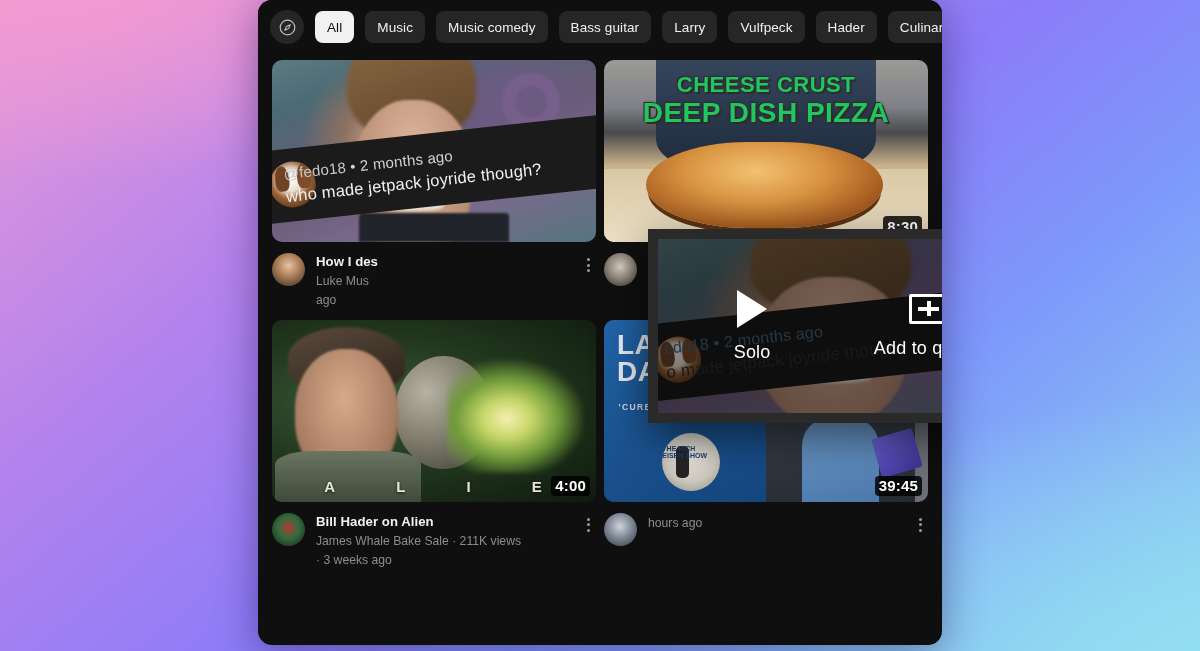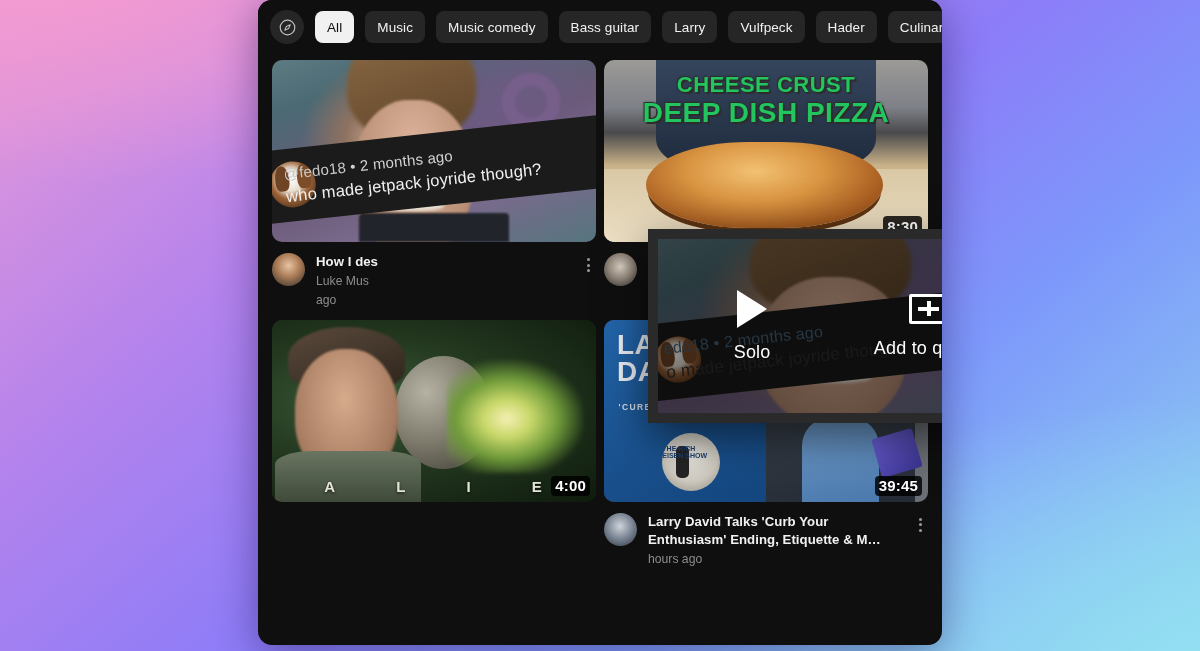--- a/index.html
+++ b/index.html
@@ -532,6 +532,19 @@
         </div>
         <div class="duration">4:00</div>
       </div>
+      <div class="meta">
+        <div class="avatar av-hader"></div>
+        <div class="meta-text">
+          <div class="v-title">Bill Hader on Alien</div>
+          <div class="v-sub">James Whale Bake Sale · 211K views</div>
+          <div class="v-sub">· 3 weeks ago</div>
+        </div>
+        <div class="kebab">
+            <i></i>
+            <i></i>
+            <i></i>
+          </div>
+      </div>
     </div>
 
     <div class="video-card">

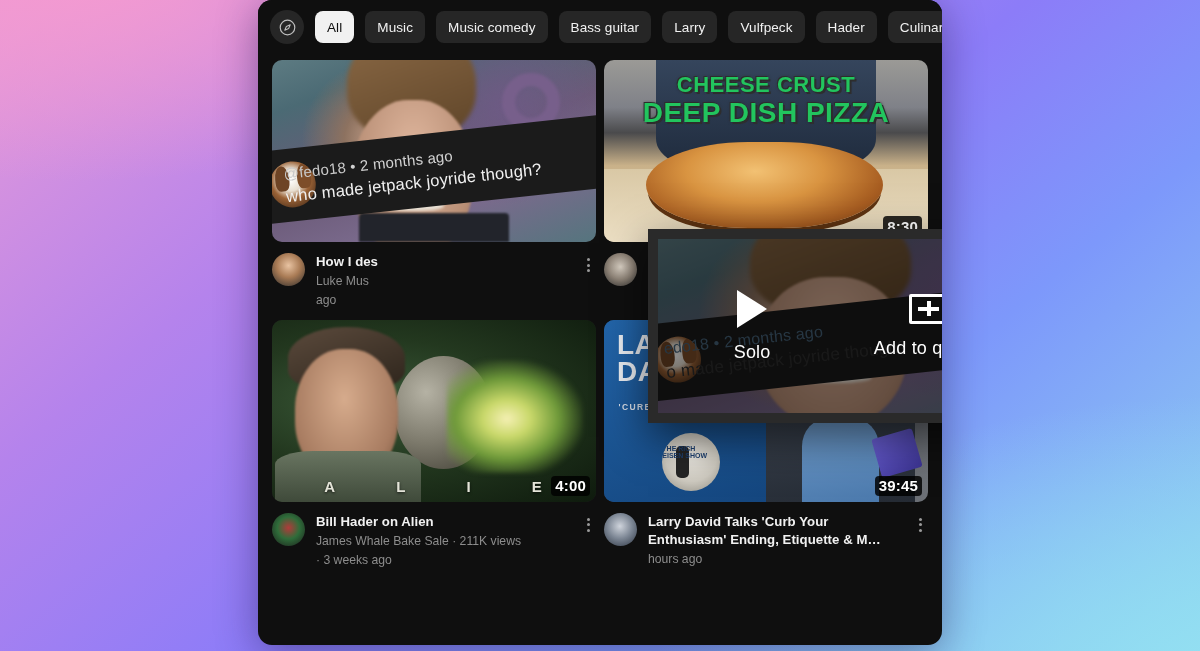--- a/index.html
+++ b/index.html
@@ -572,7 +572,6 @@
       <div class="meta">
         <div class="avatar av-eisen"></div>
         <div class="meta-text">
-          <div class="v-title">Larry David Talks 'Curb Your Enthusiasm' Ending, Etiquette &amp; M…</div>
           <div class="v-sub">hours ago</div>
         </div>
         <div class="kebab">

